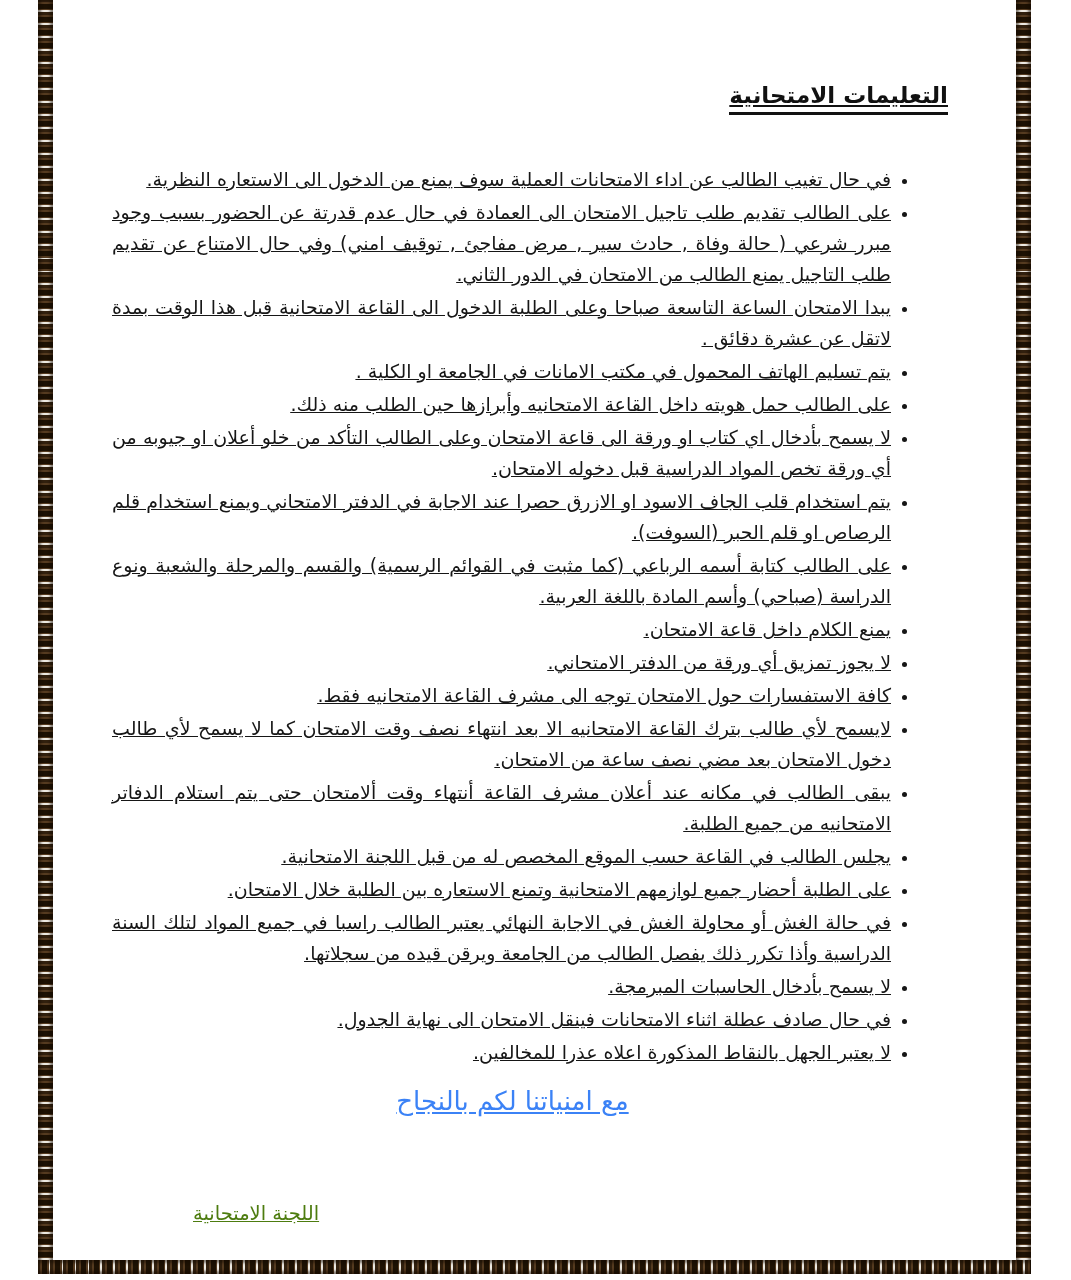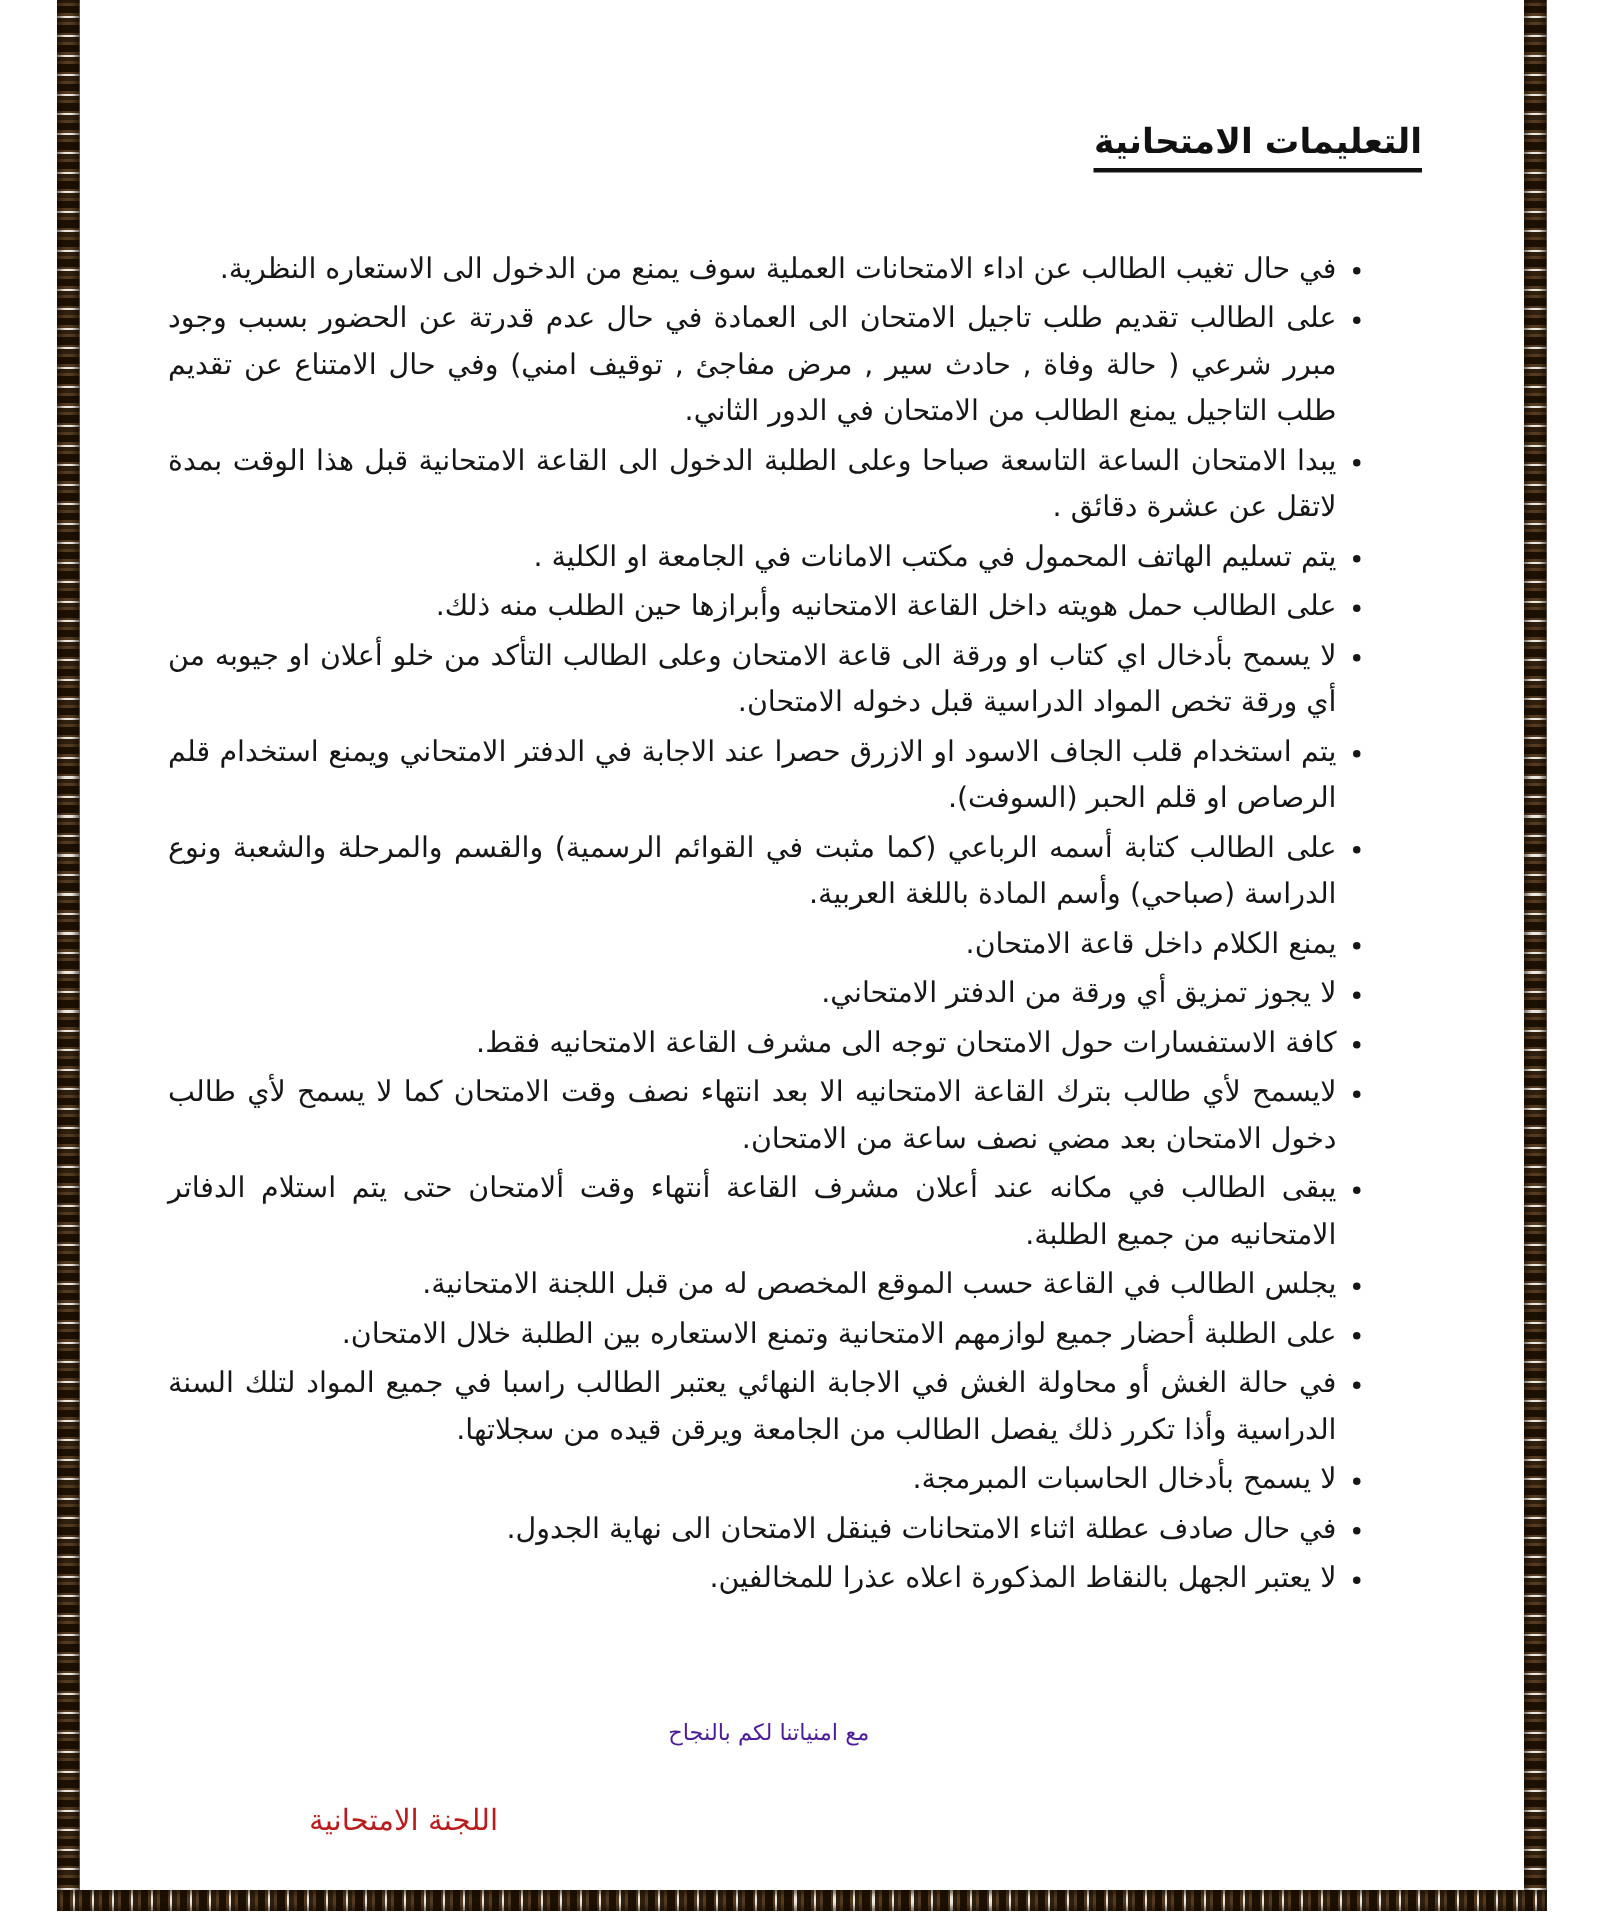--- a/index.html
+++ b/index.html
@@ -2,7 +2,7 @@
 <html lang="ar" dir="rtl"><head>
 <meta charset="utf-8">
 <style>
-  * { box-sizing: border-box; }
+  * { box-sizing: border-box; text-decoration: underline; }
   html, body {
     margin: 0;
     padding: 0;

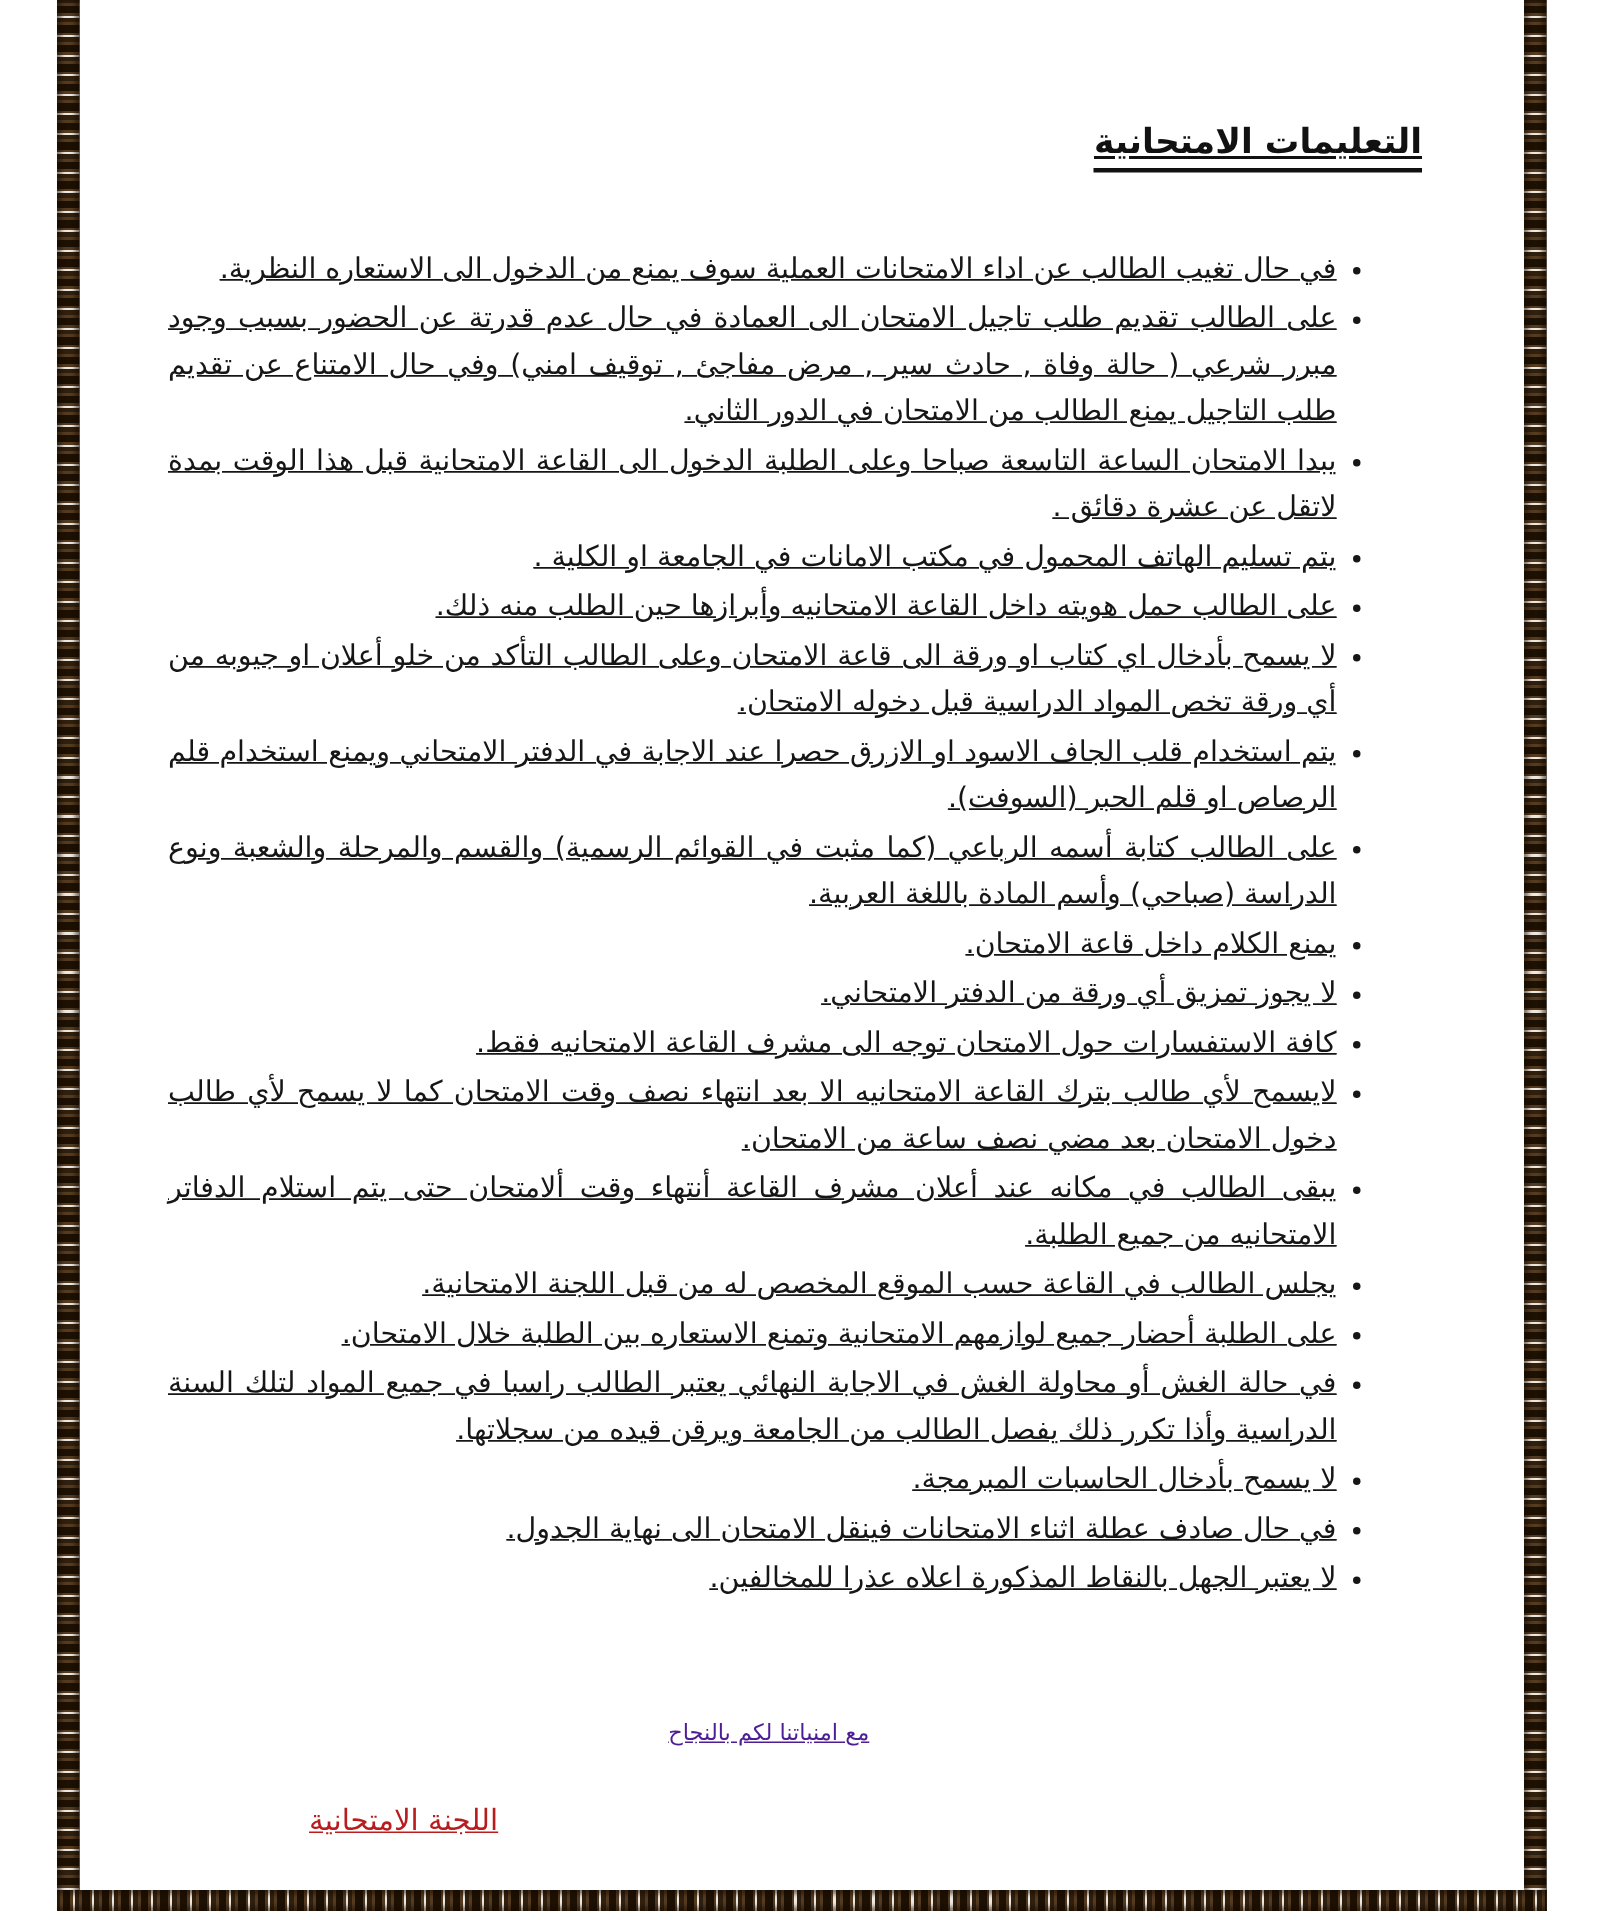--- a/index.html
+++ b/index.html
@@ -102,12 +102,12 @@
 
   .closing {
     position: absolute;
-    top: 1146px;
+    top: 1086px;
     right: 158px;
     left: 112px;
     text-align: center;
-    font-size: 15px;
-    color: #4c1d95;
+    font-size: 26px;
+    color: #3b82f6;
   }
   .signature {
     position: absolute;

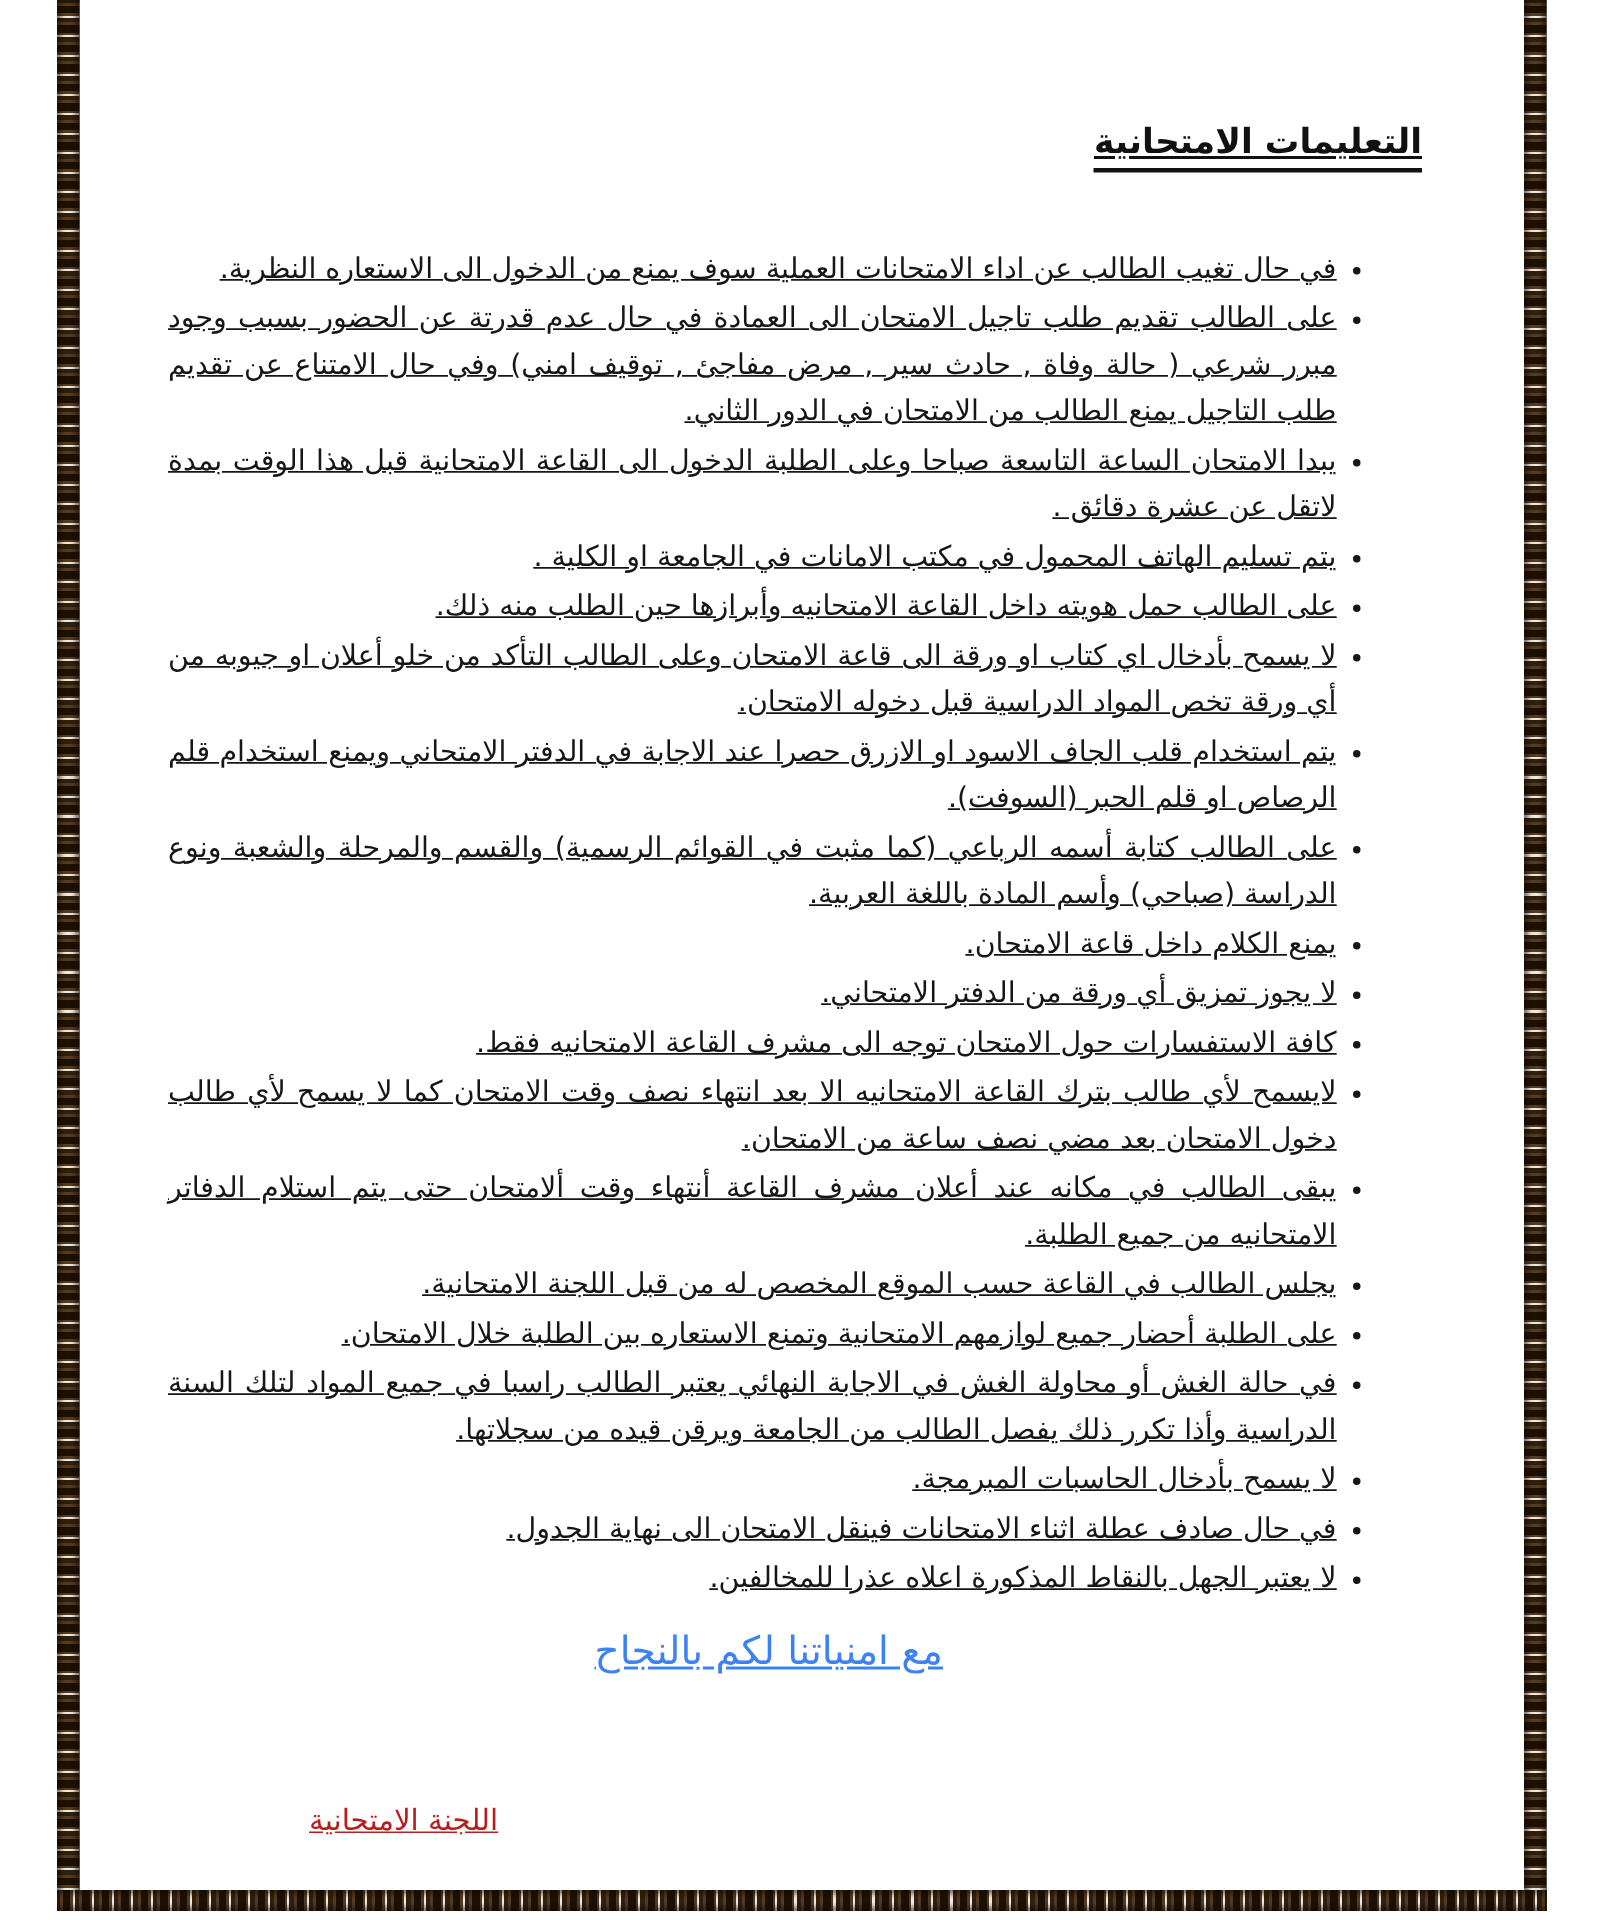--- a/index.html
+++ b/index.html
@@ -112,9 +112,9 @@
   .signature {
     position: absolute;
     top: 1202px;
-    left: 206px;
+    left: 193px;
     font-size: 19.5px;
-    color: #b91c1c;
+    color: #4d7c0f;
   }
 </style>
 </head>

